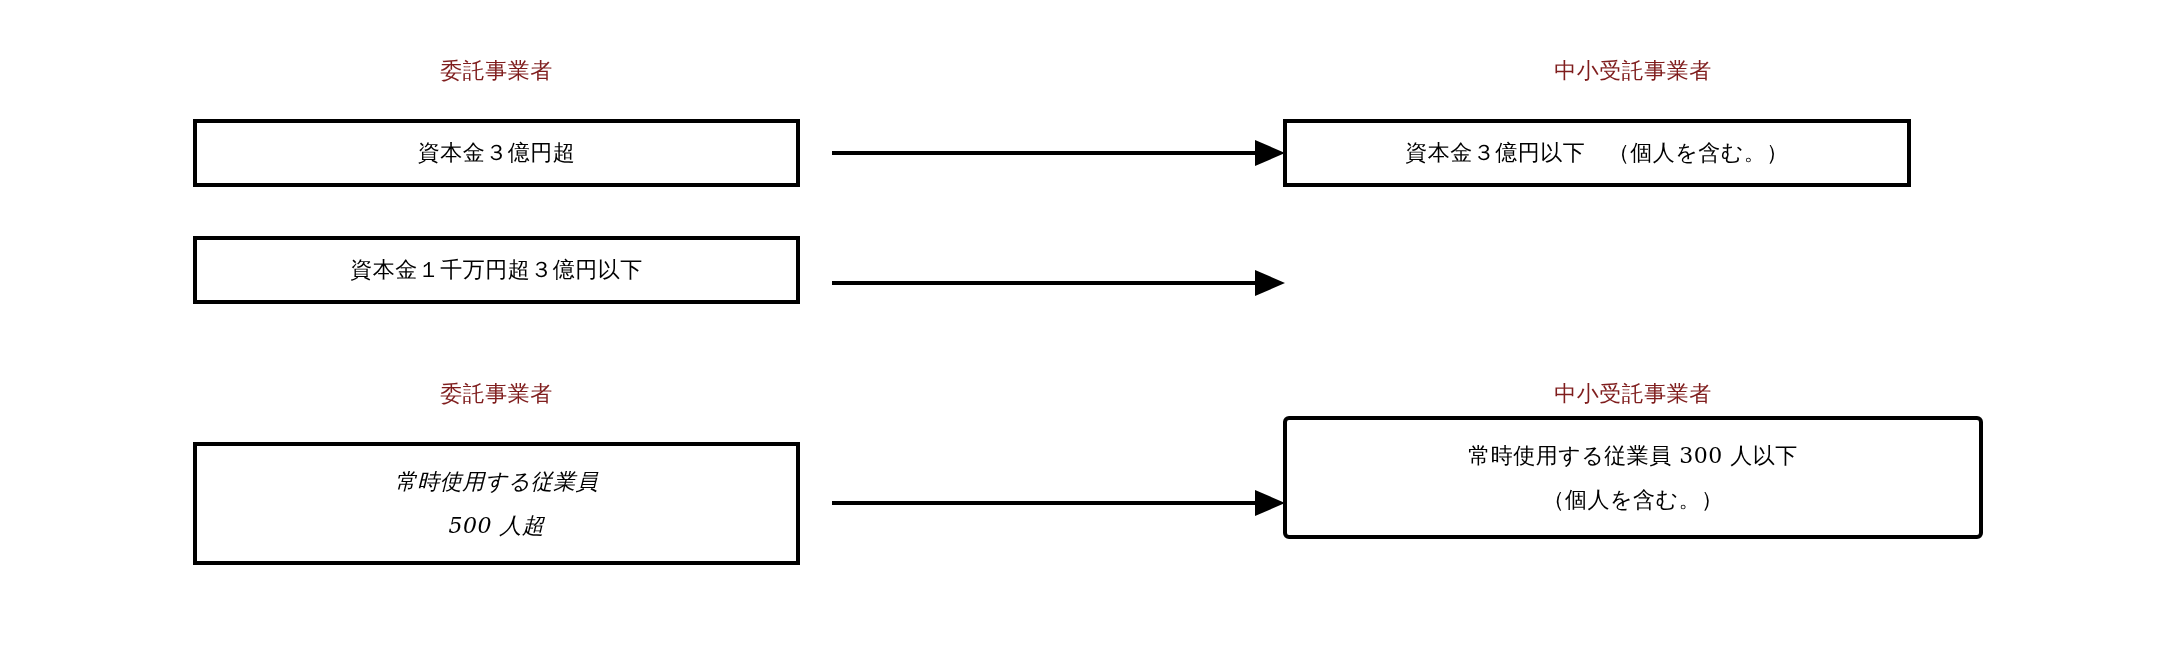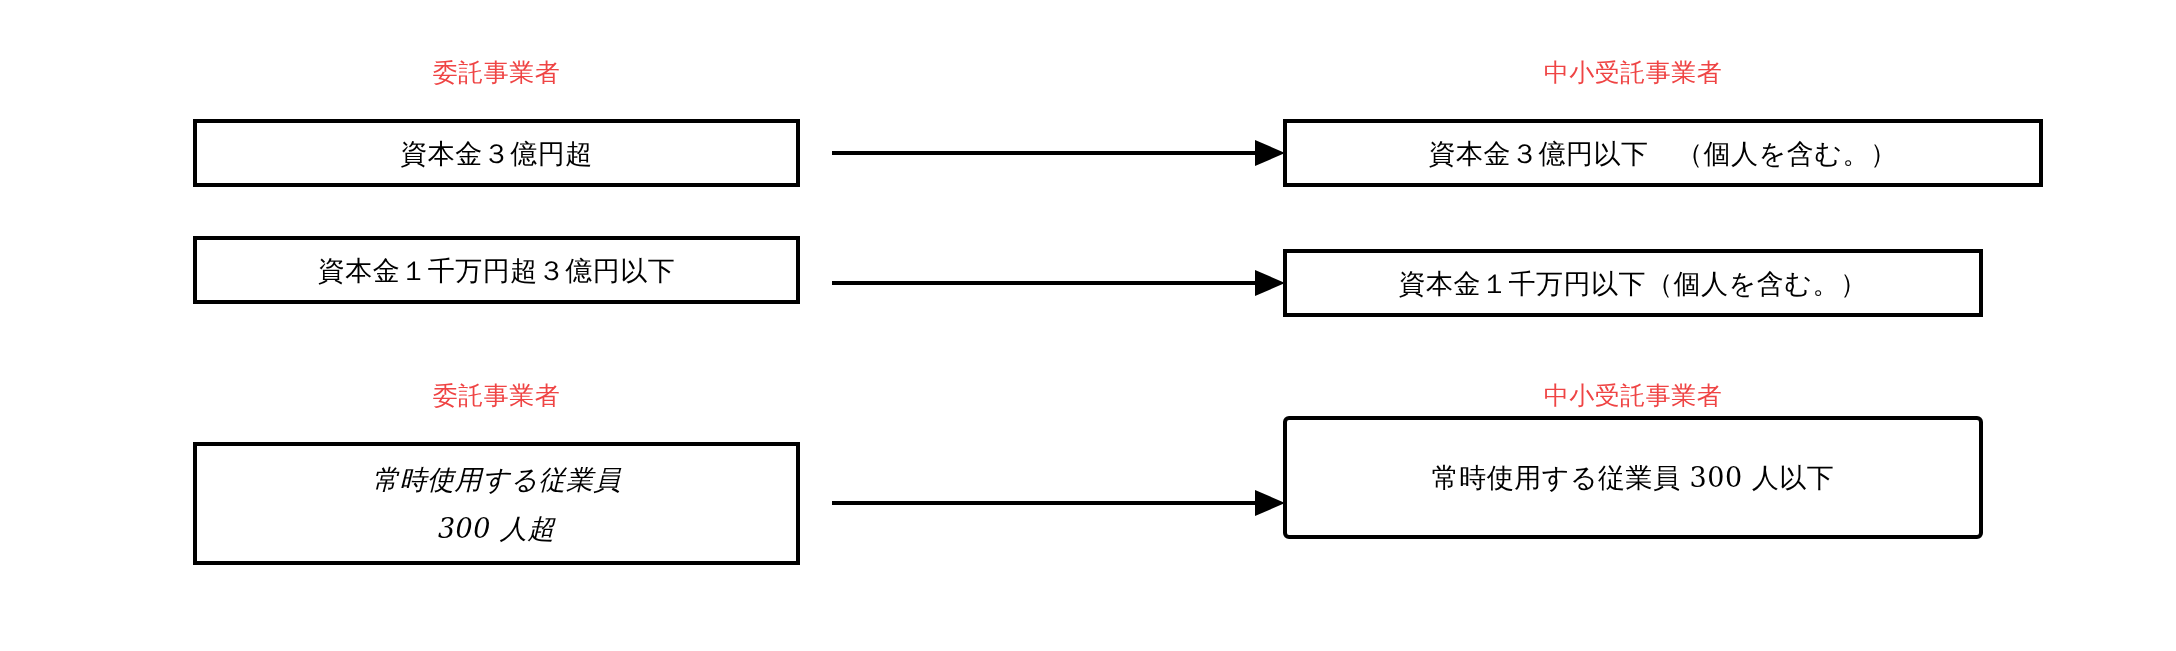--- a/index.html
+++ b/index.html
@@ -24,11 +24,11 @@
   .col-label {
     position: absolute;
     text-align: center;
-    font-size: 25px;
+    font-size: 22px;
     line-height: 1;
     letter-spacing: 0.5px;
     white-space: nowrap;
-    color: #ef4444;
+    color: #7f1d1d;
   }
 
   

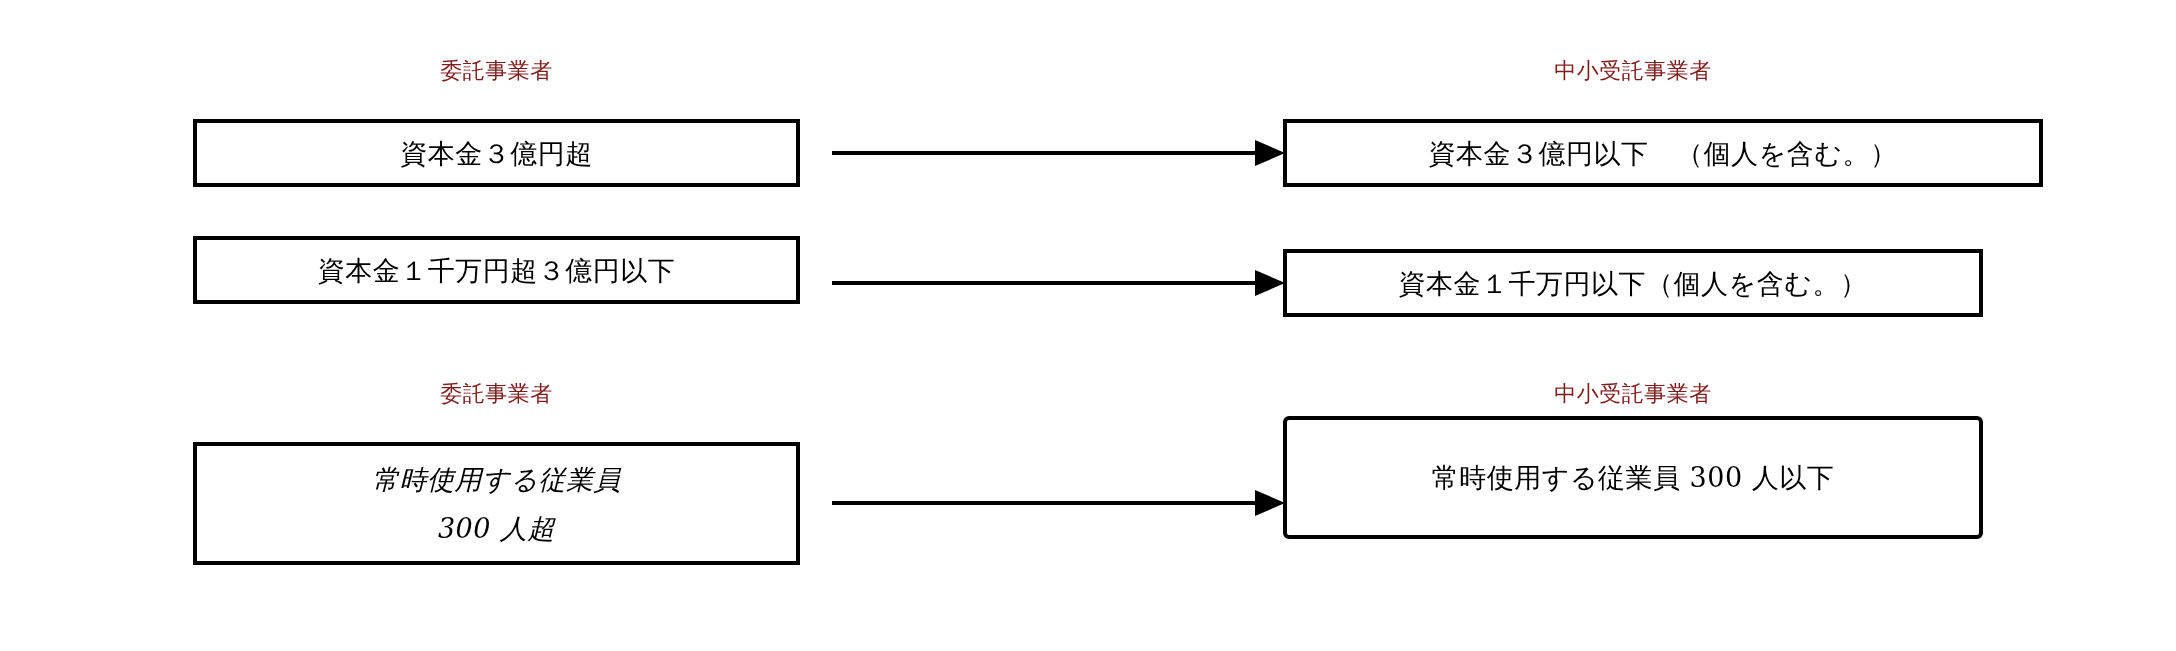--- a/index.html
+++ b/index.html
@@ -42,7 +42,7 @@
     align-items: center;
     justify-content: center;
     text-align: center;
-    font-size: 27px;
+    font-size: 22px;
     line-height: 1.0;
     color: #000000;
   }

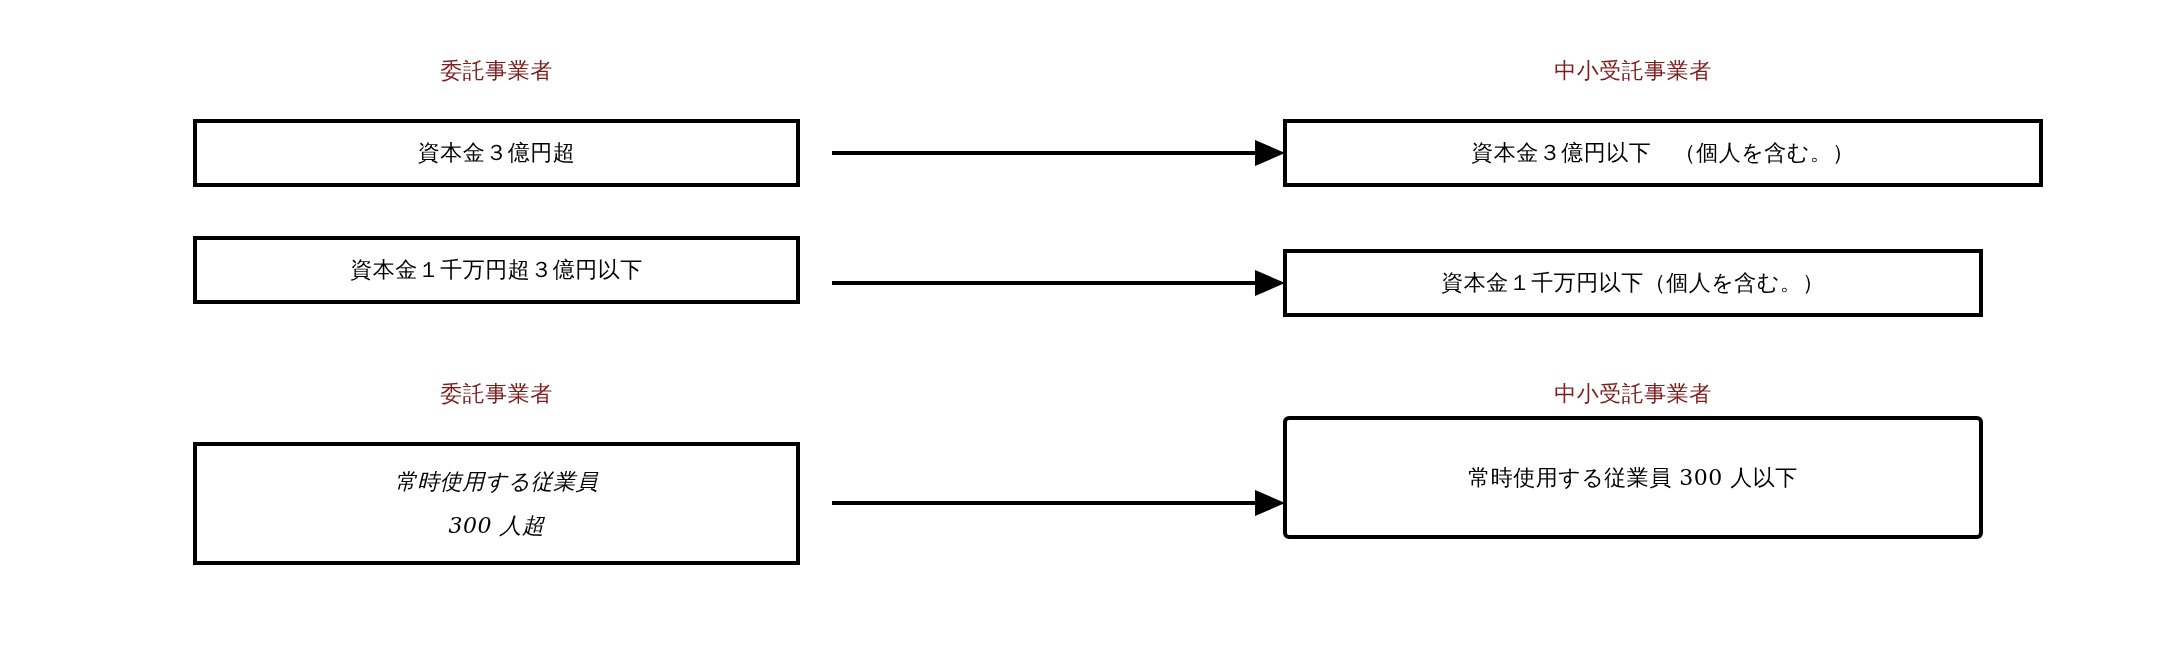--- a/index.html
+++ b/index.html
@@ -94,7 +94,7 @@
     <div class="head" style="left:423px;"></div>
   </div>
 
-  <div class="box" style="left:1283px; top:119px; width:760px; height:68px;">
+  <div class="box" style="left:1283px; top:119px; width:628px; height:68px;">
     <span class="line">資本金３億円以下　（個人を含む。）</span>
   </div>
 

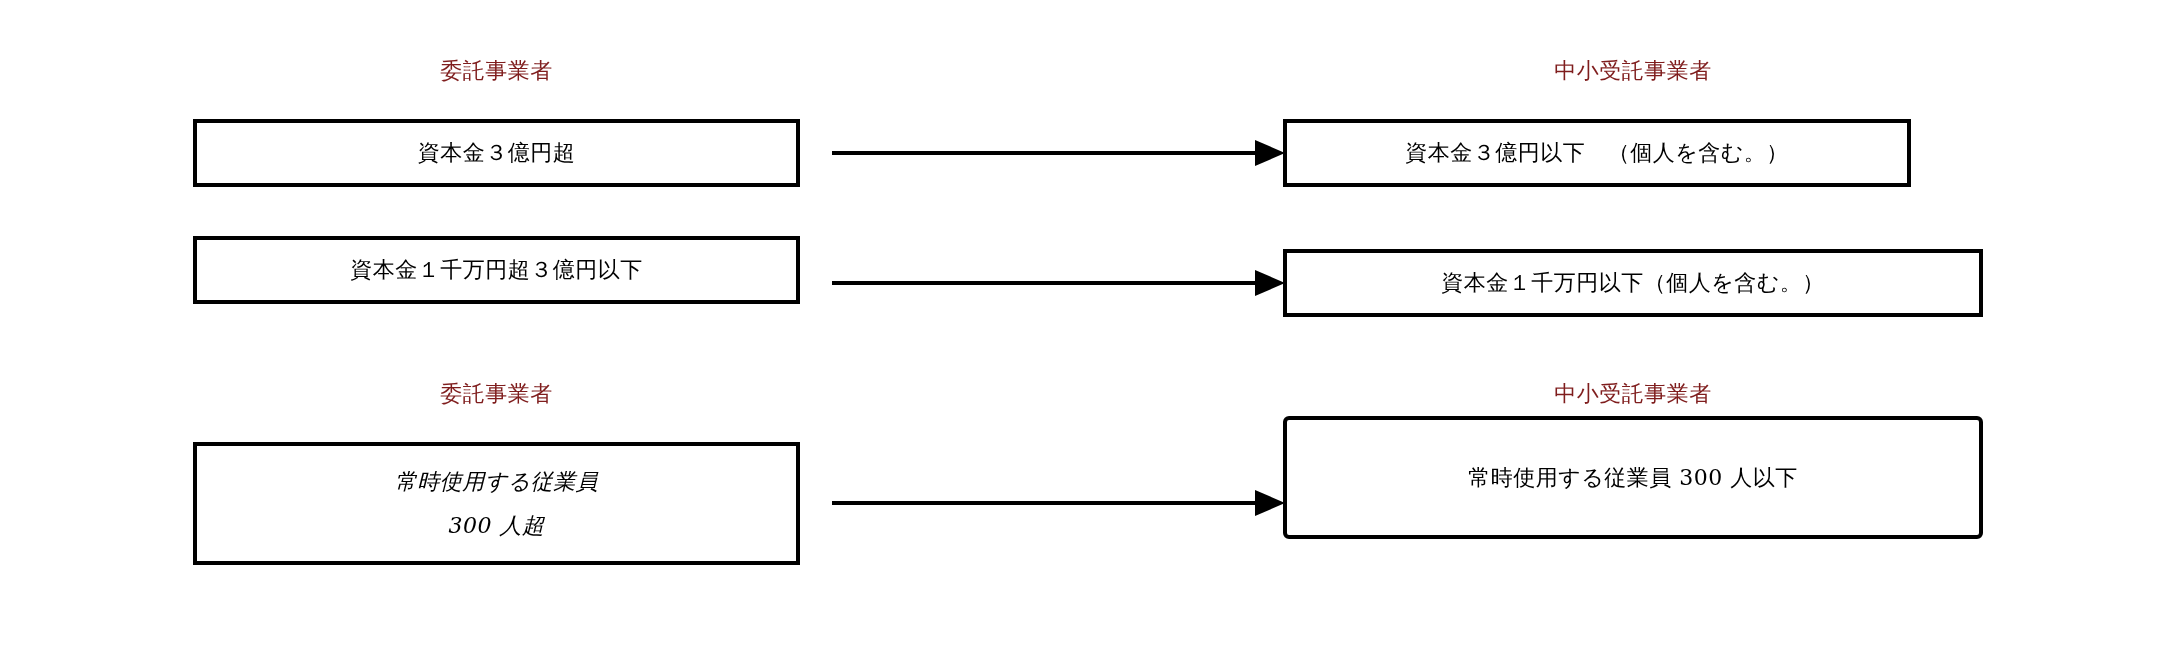--- a/index.html
+++ b/index.html
@@ -107,9 +107,6 @@
     <div class="head" style="left:423px;"></div>
   </div>
 
-  <div class="box" style="left:1283px; top:249px; width:700px; height:68px;">
-    <span class="line">資本金１千万円以下（個人を含む。）</span>
-  </div>
 
   <div class="col-label" style="left:193px; top:383px; width:607px;">委託事業者</div>
 

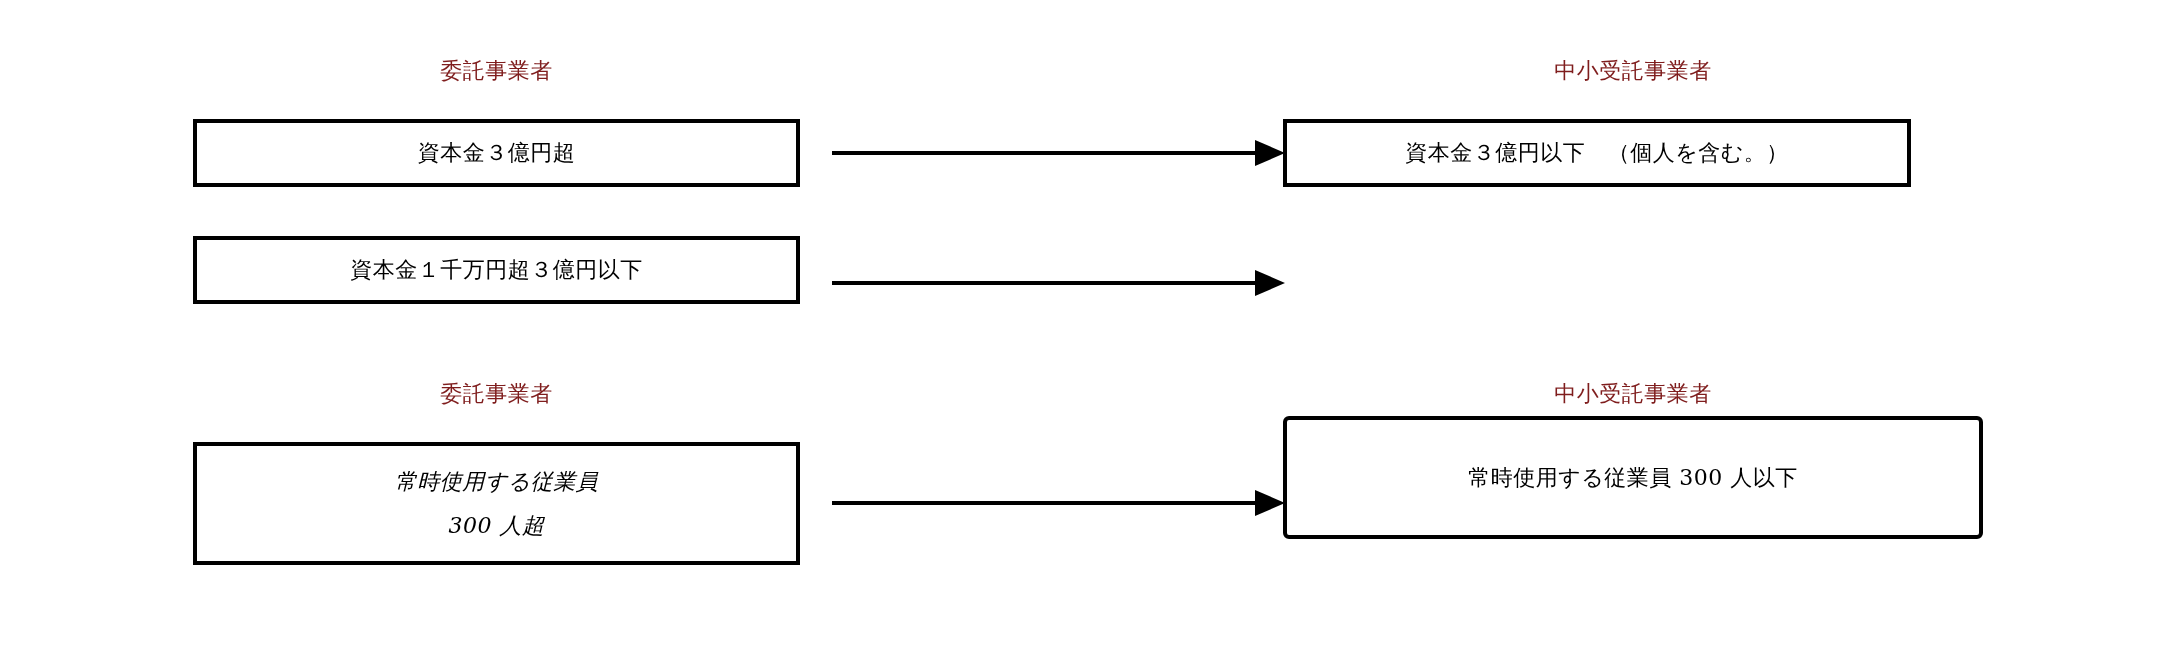--- a/index.html
+++ b/index.html
@@ -124,6 +124,7 @@
 
   <div class="box two-line" style="left:1283px; top:416px; width:700px; height:123px;border-radius:6px;">
     <span class="line">常時使用する従業員 300 人以下</span>
+    <span class="line">（個人を含む。）</span>
   </div>
 
 </div>

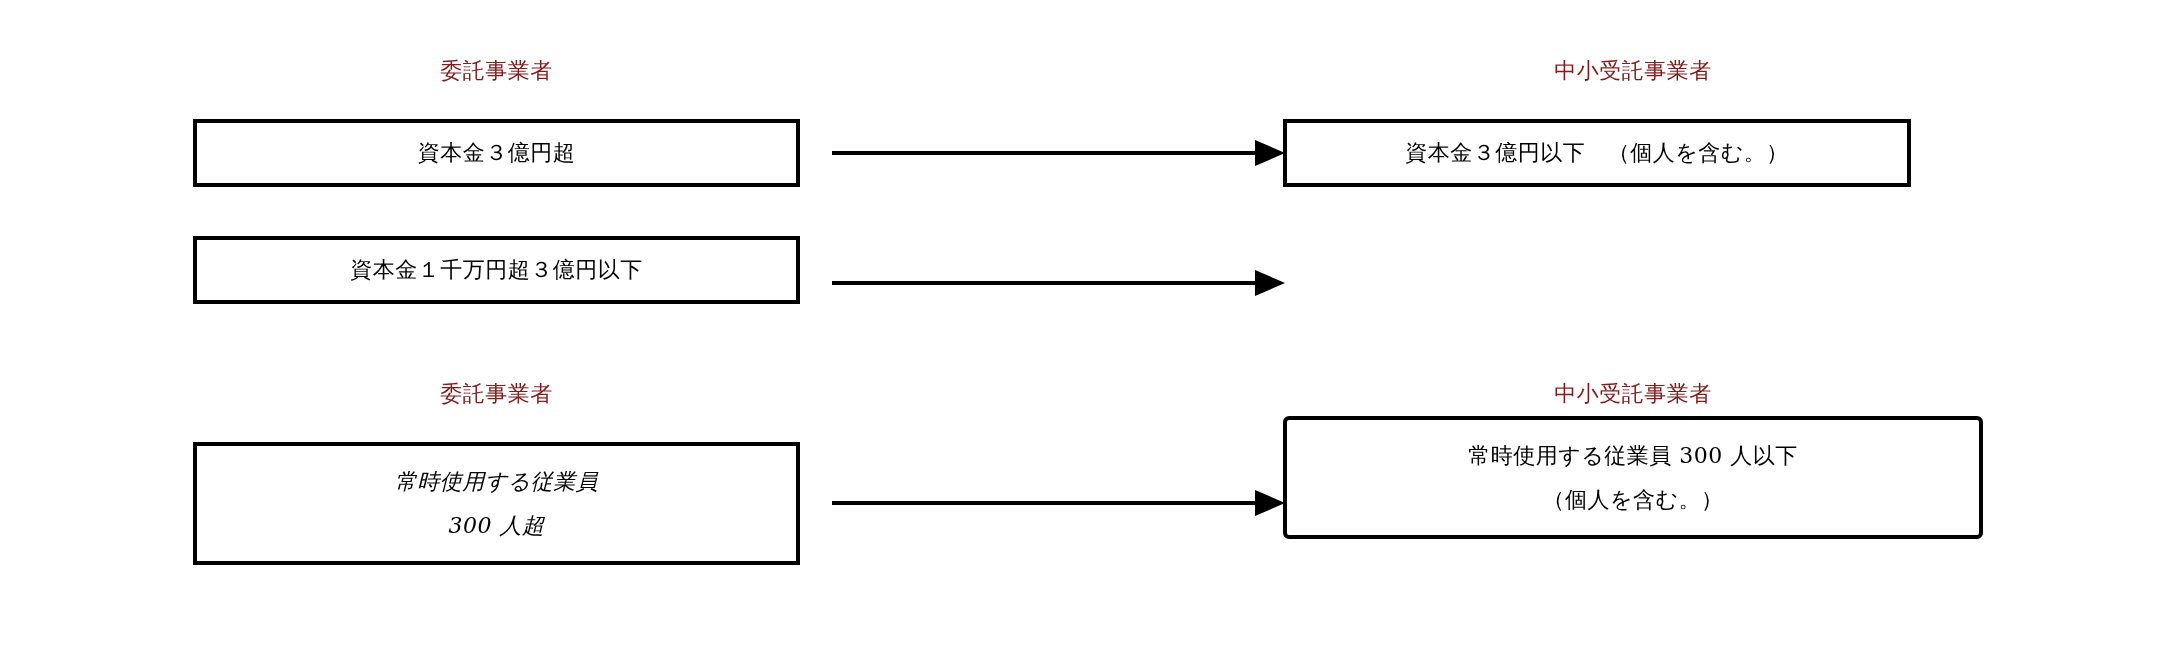--- a/index.html
+++ b/index.html
@@ -114,7 +114,7 @@
 
   <div class="box two-line" style="left:193px; top:442px; width:607px; height:123px;font-style:italic;">
     <span class="line">常時使用する従業員</span>
-    <span class="line">300 人超</span>
+    <span class="line">500 人超</span>
   </div>
 
   <div class="arrow" style="left:832px; top:490px; width:453px;">

